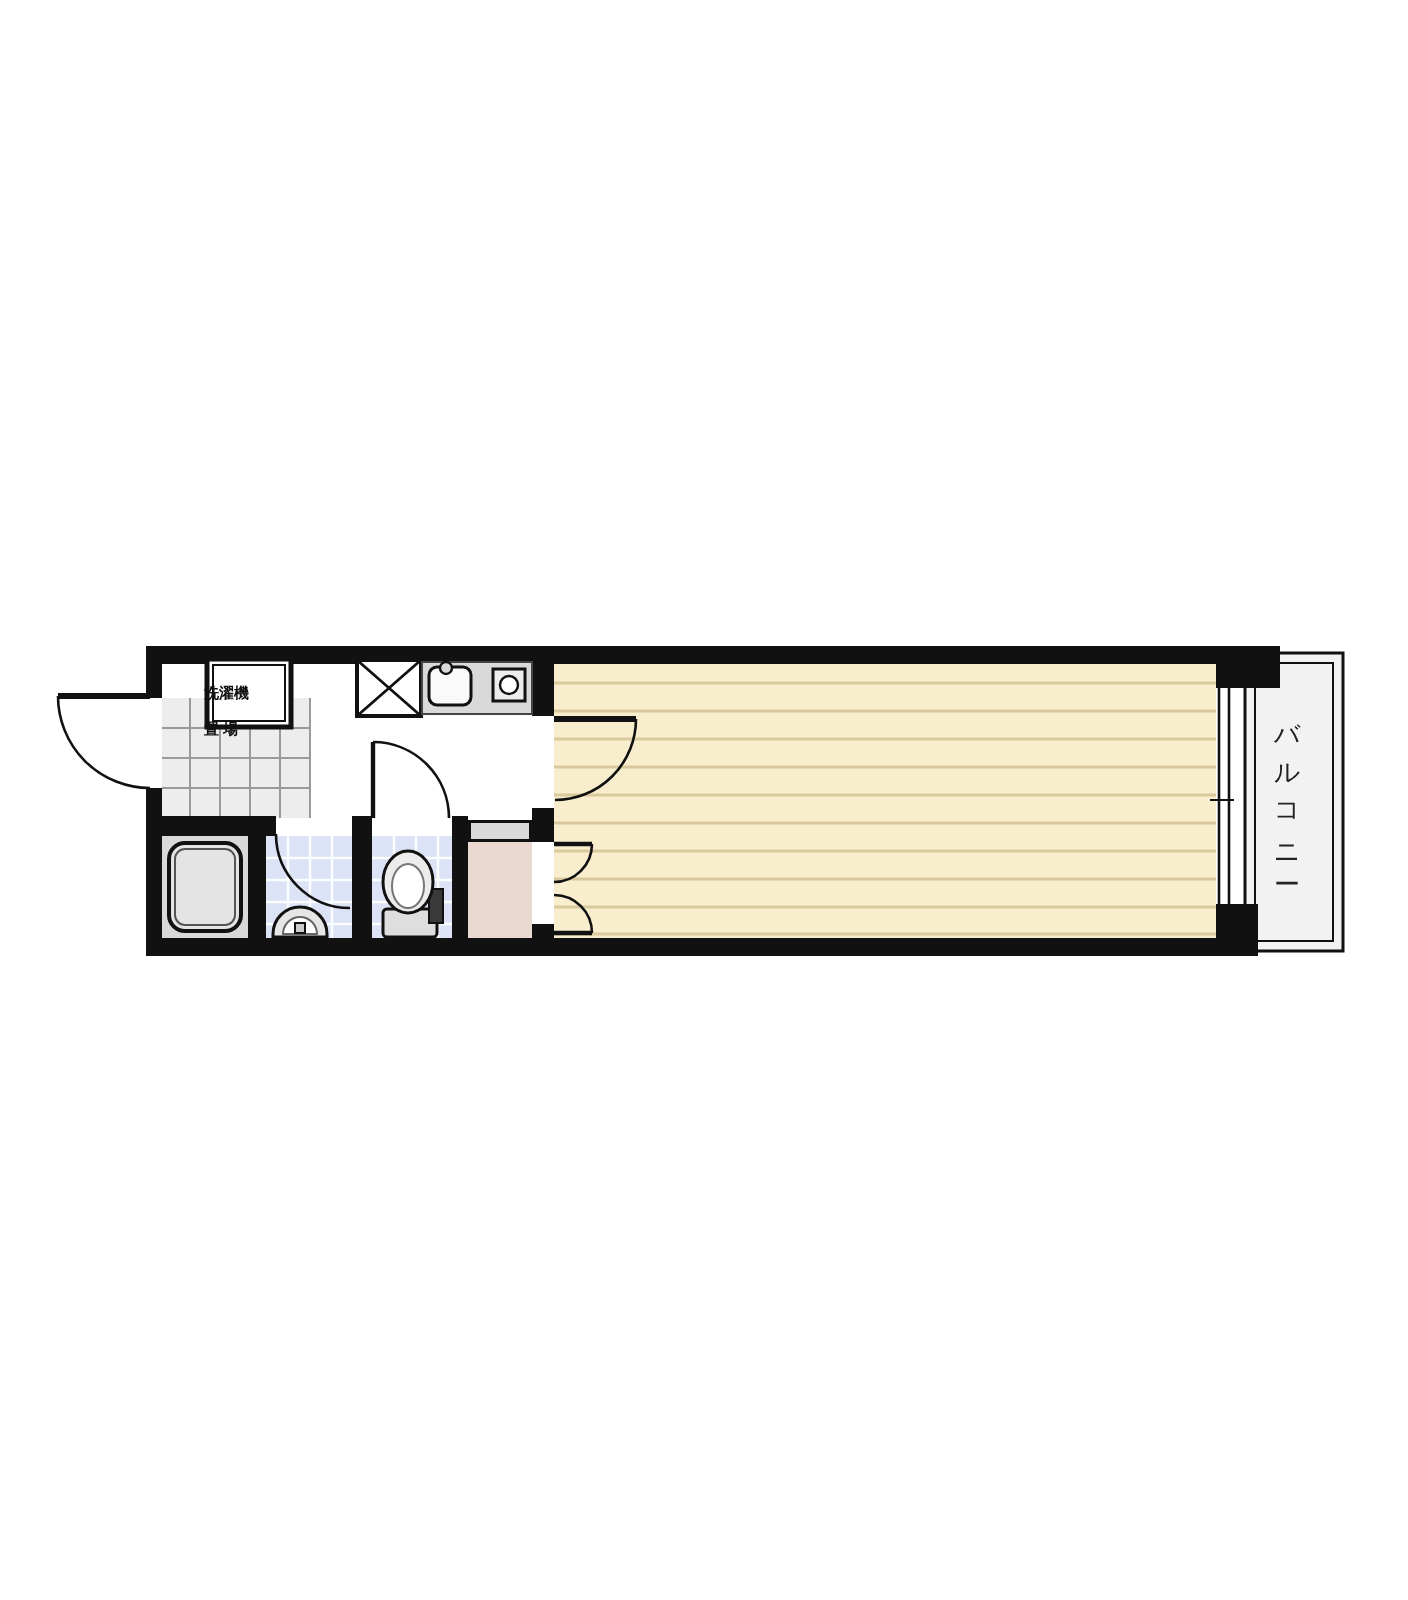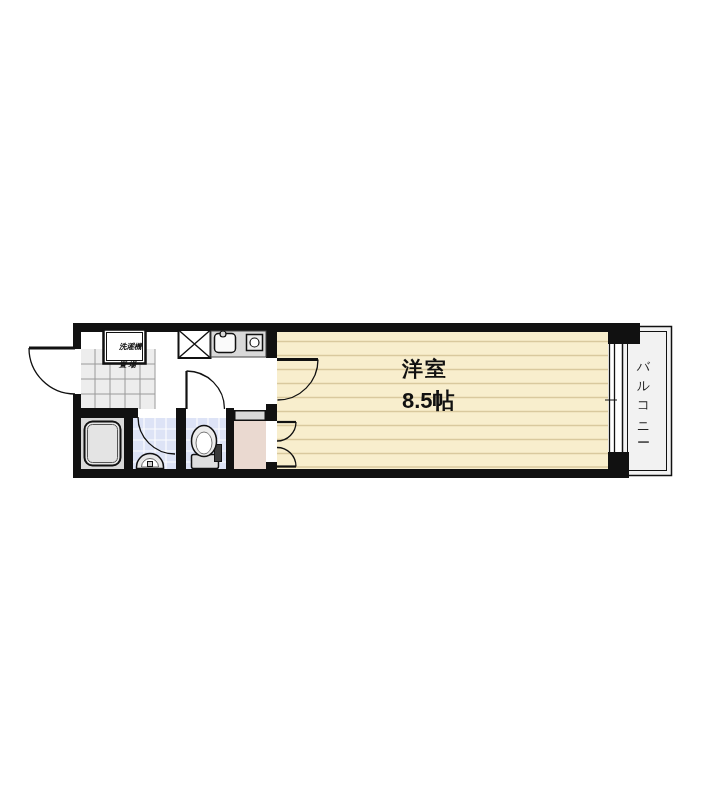--- a/index.html
+++ b/index.html
@@ -37,10 +37,9 @@
     font-size:13px;letter-spacing:6px;color:#222;
   }
   #laundry-label{
-    left:119px;top:333px;width:36px;
+    left:102px;top:333px;width:36px;
     font-size:7.5px;line-height:9px;font-weight:bold;color:#111;
     white-space:pre-line;
-    font-style:italic;
   }
 </style>
 </head>

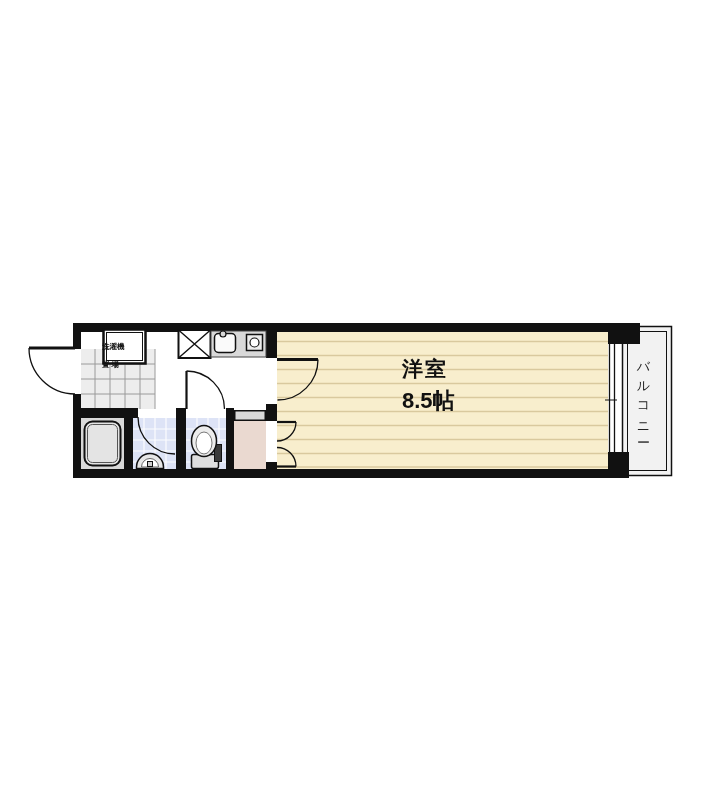--- a/index.html
+++ b/index.html
@@ -178,10 +178,6 @@
     </g>
   </svg>
 
-  <div class="label" id="room-label">
-    <div id="room-name">洋室</div>
-    <div id="room-size">8.5帖</div>
-  </div>
 
   <div class="label" id="balcony-label">バルコニー</div>
 

